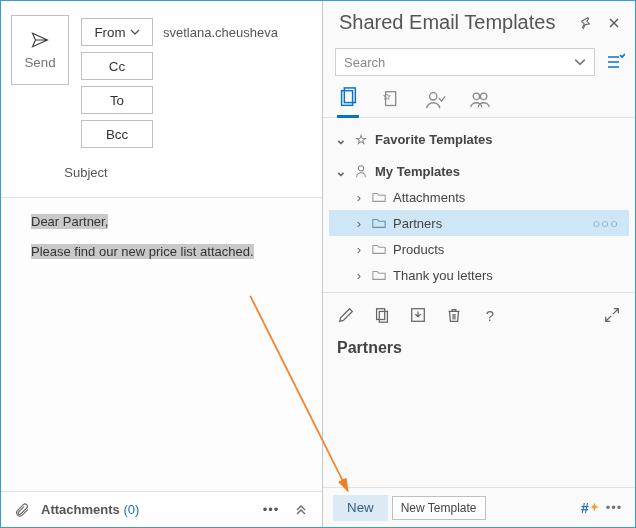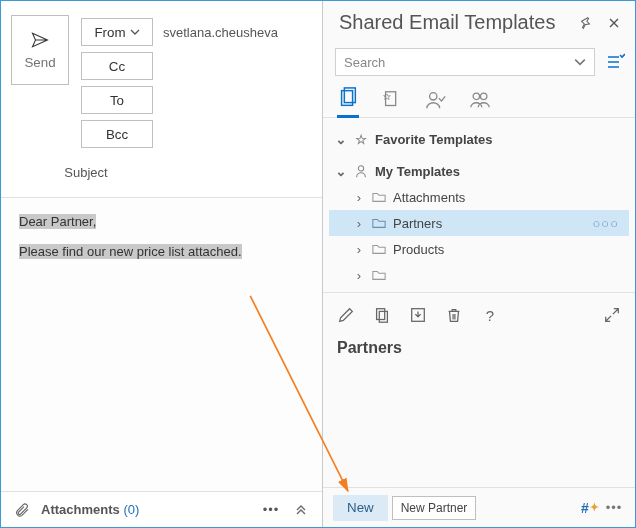--- a/index.html
+++ b/index.html
@@ -23,7 +23,7 @@
   .divider { height:1px; background:#e0e0e0; margin:8px 0 0 0; }
   .body-area { flex:1; padding:14px 14px 0 14px; background:#fdfdfd; }
   .hl { background:#c9c9c9; display:inline; }
-  .body-area p { margin:0 0 10px 4px; line-height:20px; }
+  .body-area p { margin:0 0 10px 16px; line-height:20px; }
   .compose-footer { height:36px; border-top:1px solid #e0e0e0; display:flex; align-items:center; padding:0 10px; gap:8px; color:#555; }
   .compose-footer .spacer { flex:1; }
   .icbtn { display:flex; align-items:center; justify-content:center; width:22px; height:22px; color:#555; }

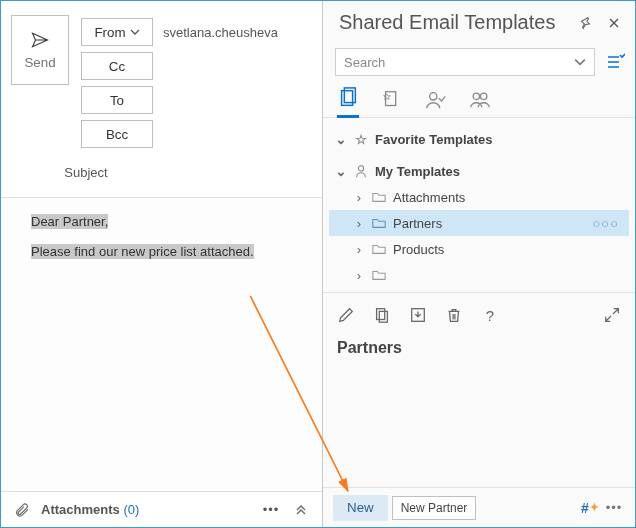--- a/index.html
+++ b/index.html
@@ -255,6 +255,7 @@
               <path fill="none" stroke="#999" stroke-width="1.2" d="M1 4h5l2 2h7v7H1z"></path>
             </svg>
           </span>
+        <span class="lbl">Thank you letters</span>
       </div>
     </div>
 

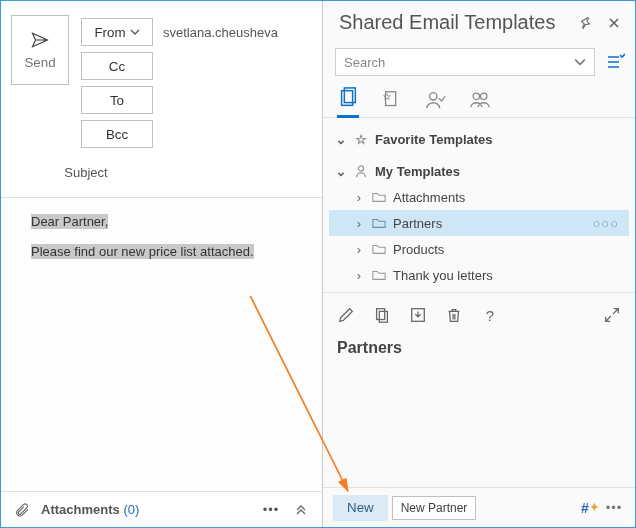--- a/index.html
+++ b/index.html
@@ -299,7 +299,7 @@
         <span>New</span>
       </button>
       <div class="tooltip">
-        <span>New Partner</span>
+        <span>New Template</span>
       </div>
       <span class="spacer"></span>
       <span class="hash">#<sup>✦</sup></span>

